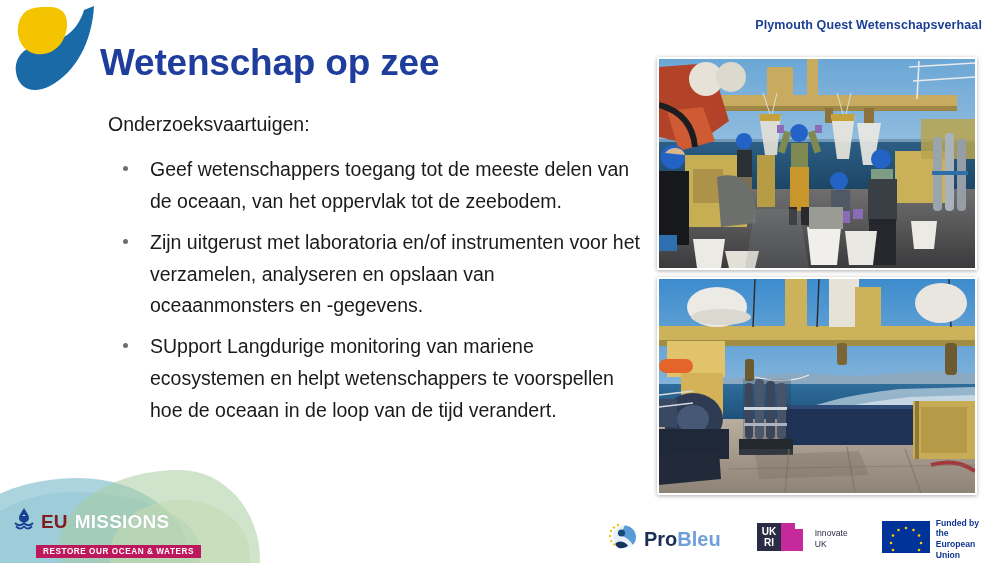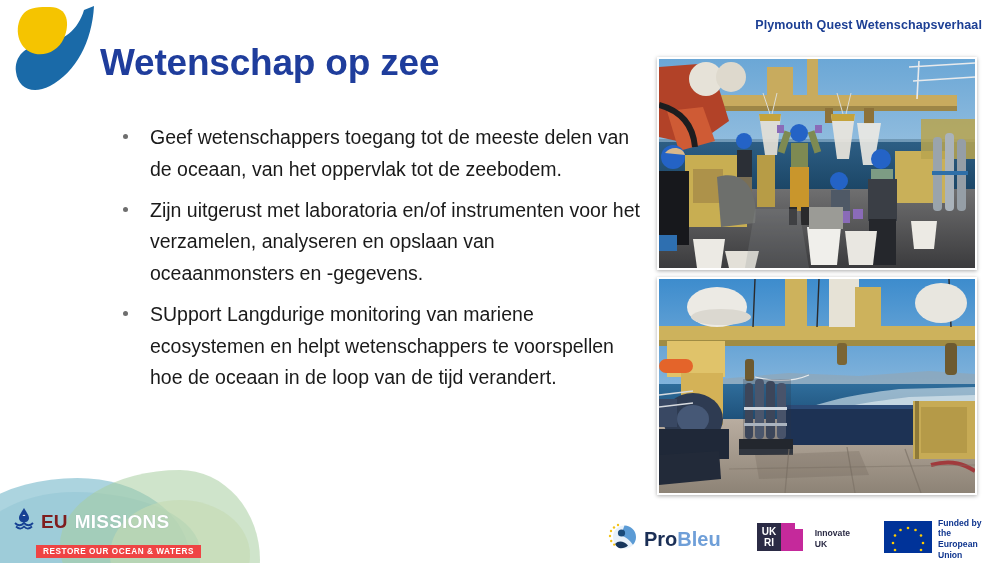--- a/index.html
+++ b/index.html
@@ -113,6 +113,7 @@
   <div class="title">Wetenschap op zee</div>
 
   <div class="body">
+    <p class="lead">Onderzoeksvaartuigen:</p>
     <ul class="bullets">
       <li>
         <span class="dot"></span>

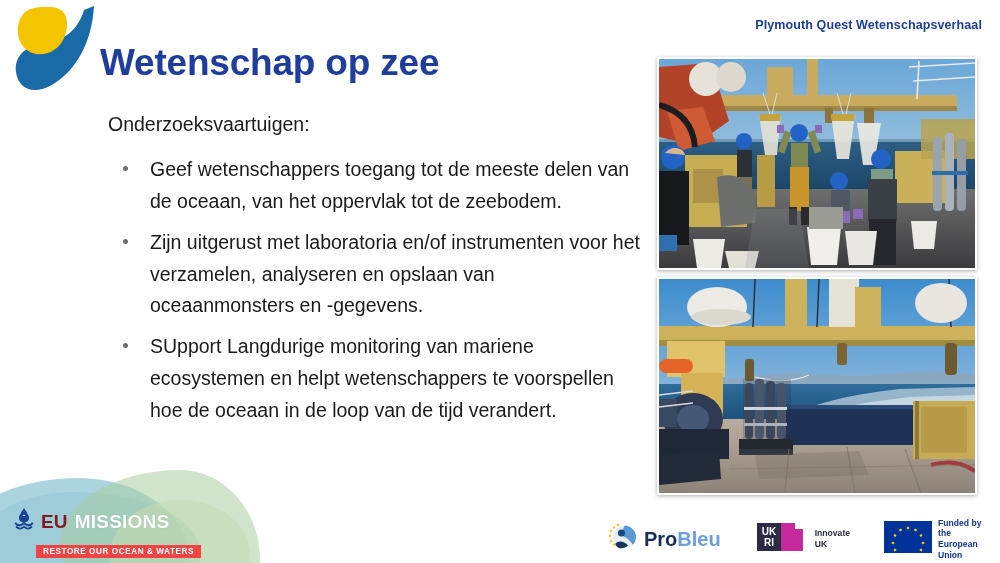--- a/index.html
+++ b/index.html
@@ -89,7 +89,7 @@
   .probleu-text{font-size:20px;font-weight:bold;line-height:1;}
   .probleu-pro{color:#1b2f56;}
   .probleu-bleu{color:#6f9fd8;}
-  .ukri-text{font-size:8.6px;font-weight:bold;color:#2b2b45;line-height:1.25;}
+  .ukri-text{font-size:8.6px;font-weight:normal;color:#2b2b45;line-height:1.25;}
   .eu-flag-text{font-size:8.6px;font-weight:bold;color:#10368f;line-height:1.25;}
 </style>
 </head>

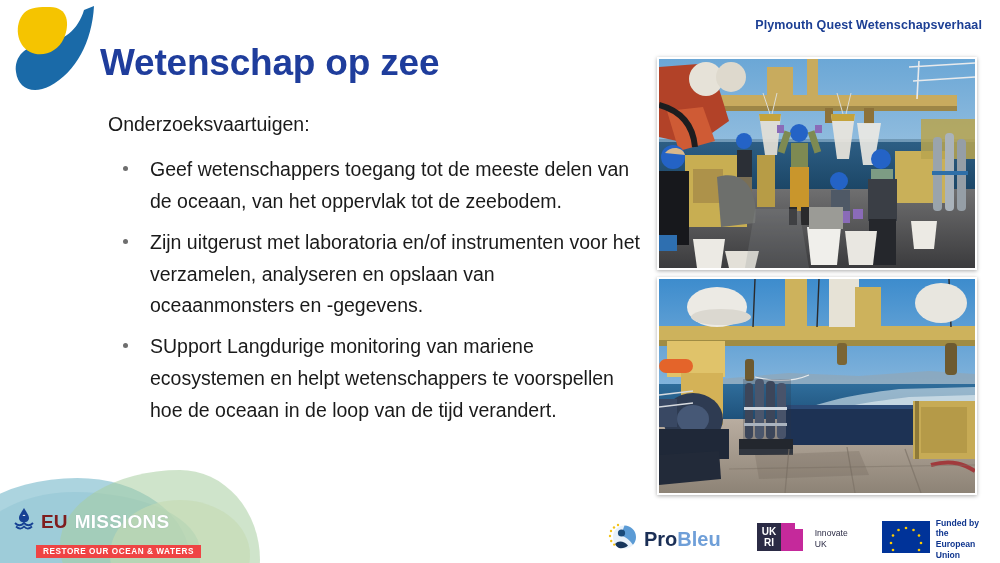--- a/index.html
+++ b/index.html
@@ -75,7 +75,7 @@
   .eum-missions{color:#ffffff;text-shadow:0 0 1px rgba(0,60,120,.25);}
   .eum-sub{
     margin-top:11px;margin-left:22px;display:inline-block;
-    background:#ef4444;color:#fff;font-size:8.2px;font-weight:bold;
+    background:#be185d;color:#fff;font-size:8.2px;font-weight:bold;
     letter-spacing:.55px;padding:2.5px 7px 2.5px 7px;line-height:1;
     white-space:nowrap;
   }

